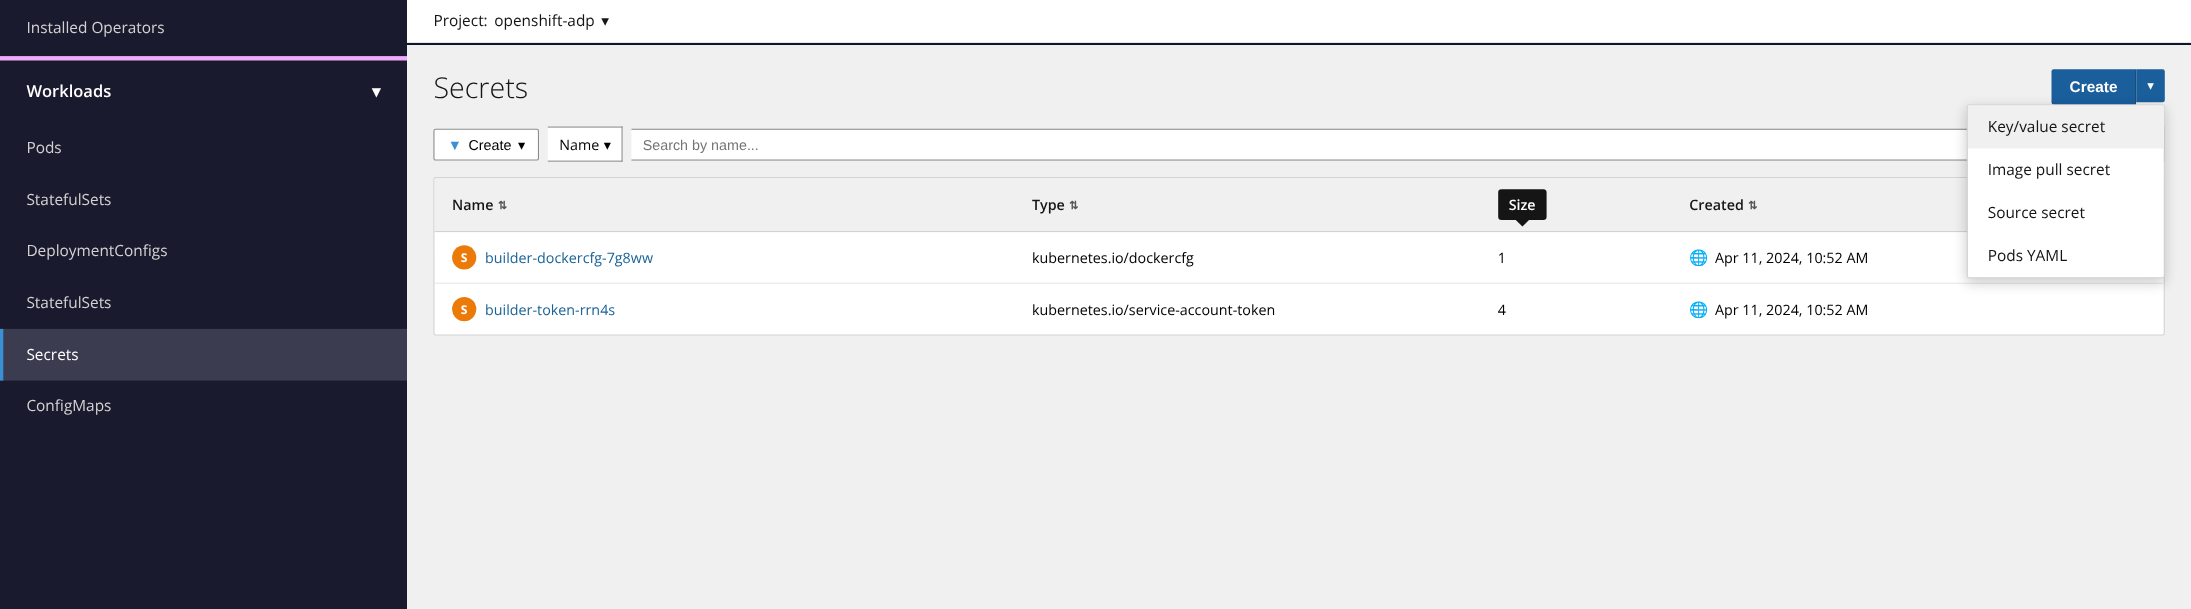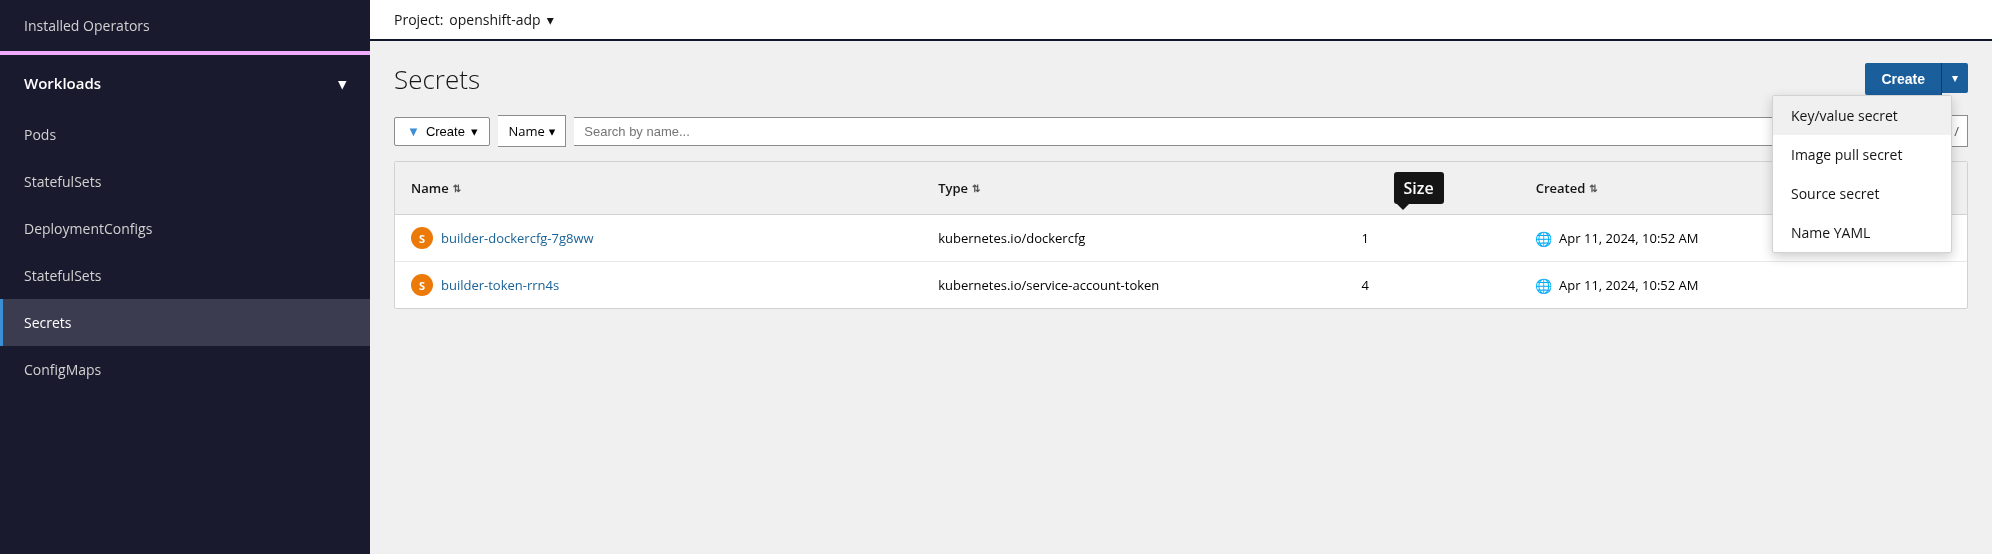--- a/index.html
+++ b/index.html
@@ -121,7 +121,7 @@
     .dropdown-menu {
       position: absolute;
       top: 100%;
-      right: 16px;
+      right: 0;
       background: #fff;
       border: 1px solid #d2d2d2;
       border-radius: 2px;

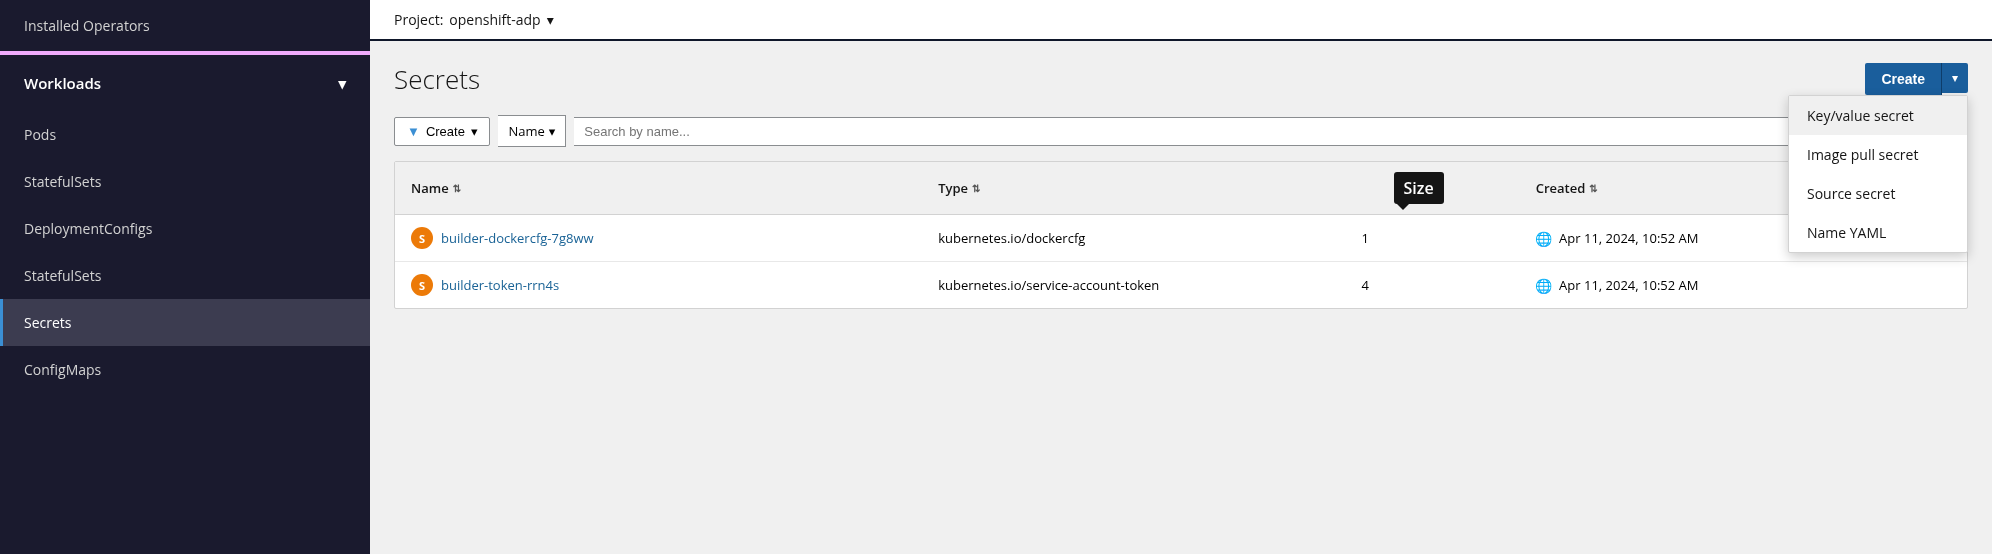--- a/index.html
+++ b/index.html
@@ -255,10 +255,9 @@
       color: #fff;
       padding: 5px 10px;
       border-radius: 3px;
-      font-size: 16px;
+      font-size: 13px;
       font-weight: 600;
       white-space: nowrap;
-      margin-left: 32px;
     }
     .size-tooltip::after {
       content: '';

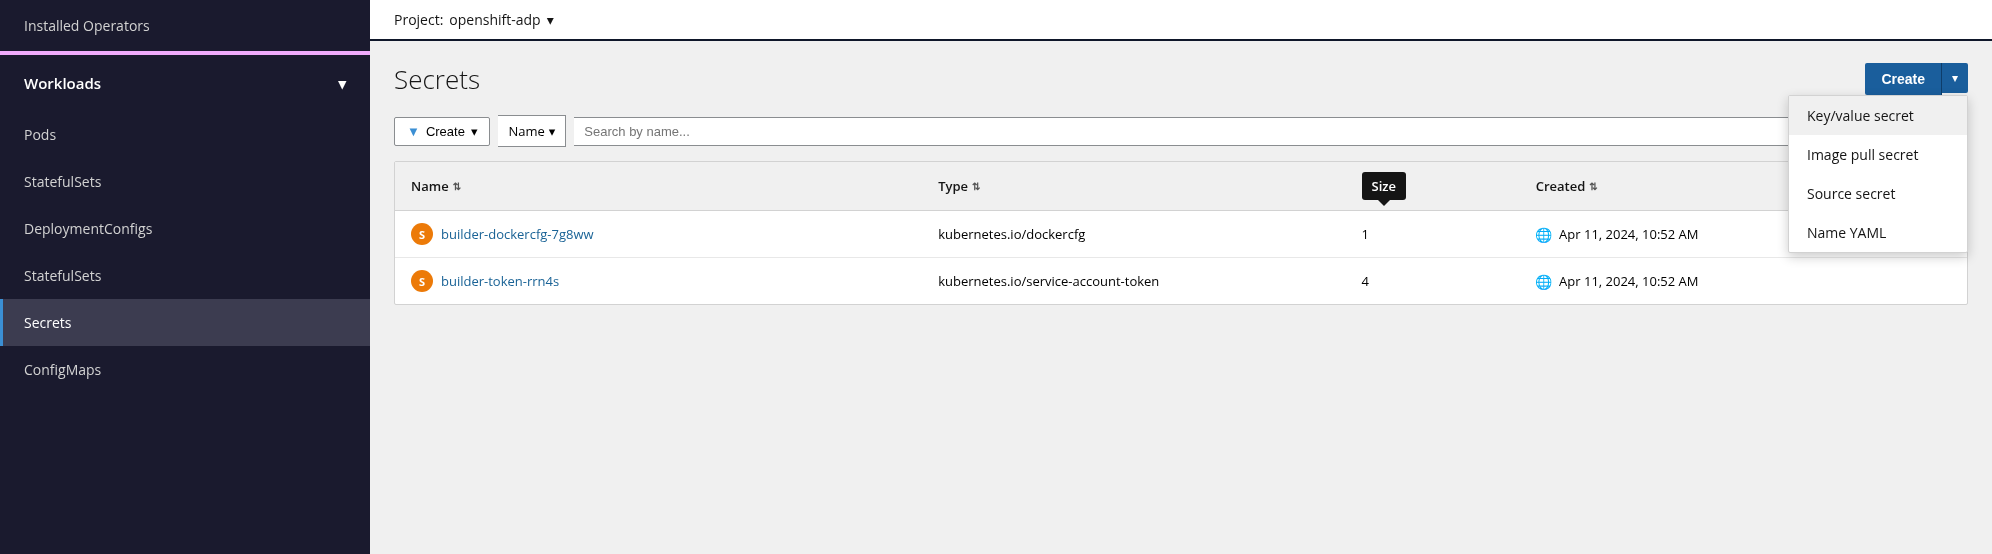--- a/index.html
+++ b/index.html
@@ -316,7 +316,7 @@
           <div class="dropdown-item highlighted">Key/value secret</div>
           <div class="dropdown-item">Image pull secret</div>
           <div class="dropdown-item">Source secret</div>
-          <div class="dropdown-item">Name YAML</div>
+          <div class="dropdown-item">Pods YAML</div>
         </div>
       </div>
     </div>

